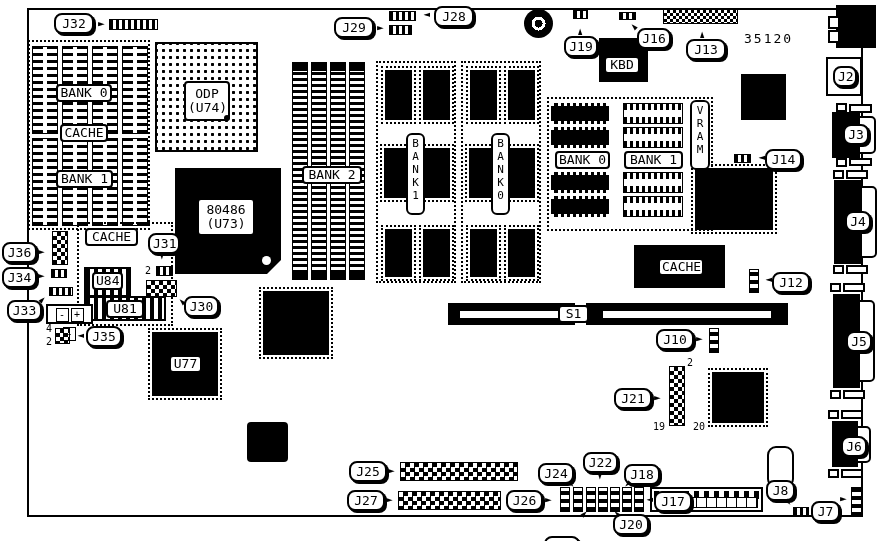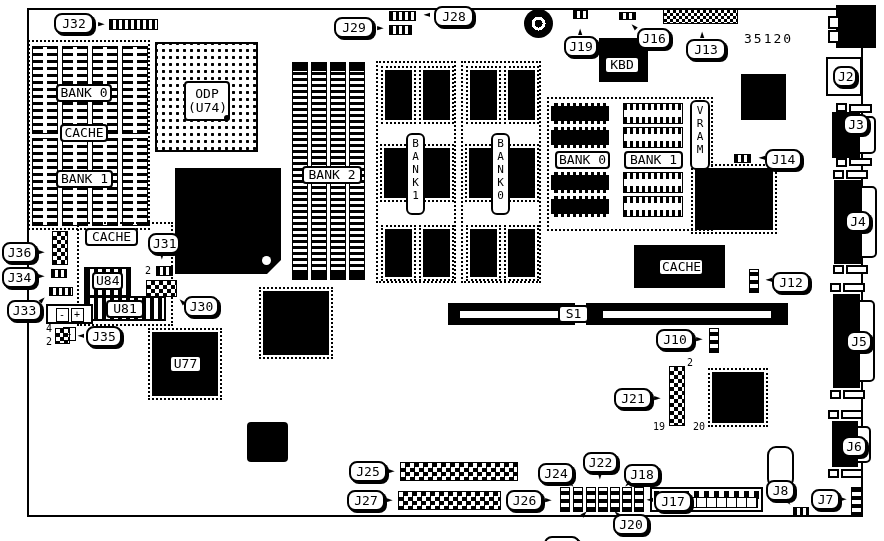--- a/index.html
+++ b/index.html
@@ -105,7 +105,7 @@
   <div class="abs tab" style="left:849px;top:104px;width:23px;height:9px"></div>
   <div class="abs flange" style="left:858px;top:116px;width:18px;height:38px"></div>
   <div class="abs blk" style="left:832px;top:112px;width:28px;height:46px"></div>
-  <div class="abs lbl" style="left:843px;top:114px;width:26px">J3</div>
+  <div class="abs lbl" style="left:843px;top:124px;width:26px">J3</div>
   <div class="abs tab" style="left:836px;top:158px;width:11px;height:9px"></div>
   <div class="abs tab" style="left:849px;top:158px;width:23px;height:8px"></div>
 

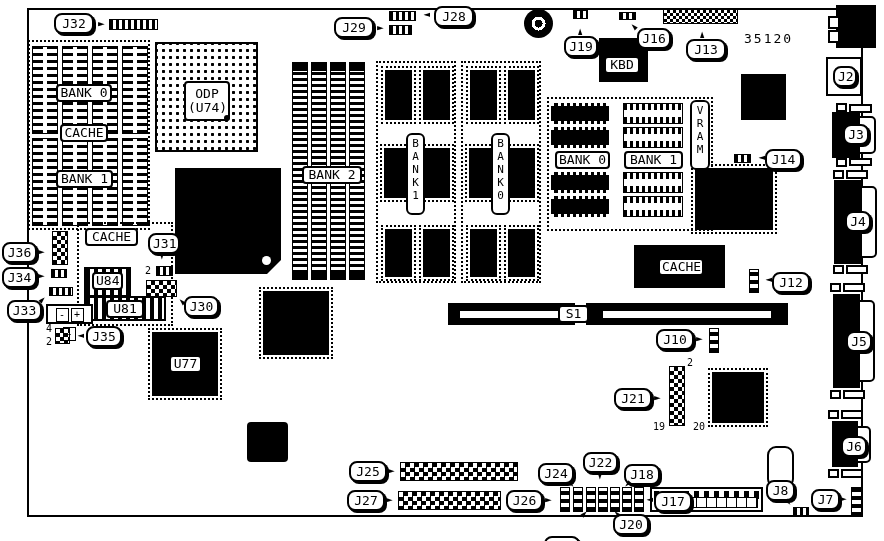--- a/index.html
+++ b/index.html
@@ -156,6 +156,8 @@
   <div class="abs blk" style="left:224px;top:115px;width:6px;height:6px;border-radius:50%;z-index:5"></div>
 
   <div class="abs cpu" style="left:175px;top:168px;width:106px;height:106px"></div>
+  <div class="abs clbl pre" style="left:197px;top:198px;width:58px;height:38px;padding-top:3px">80486
+(U73)</div>
   <div class="abs dot" style="left:262px;top:256px;width:9px;height:9px"></div>
 
   <div class="abs dbox" style="left:77px;top:222px;width:96px;height:104px"></div>

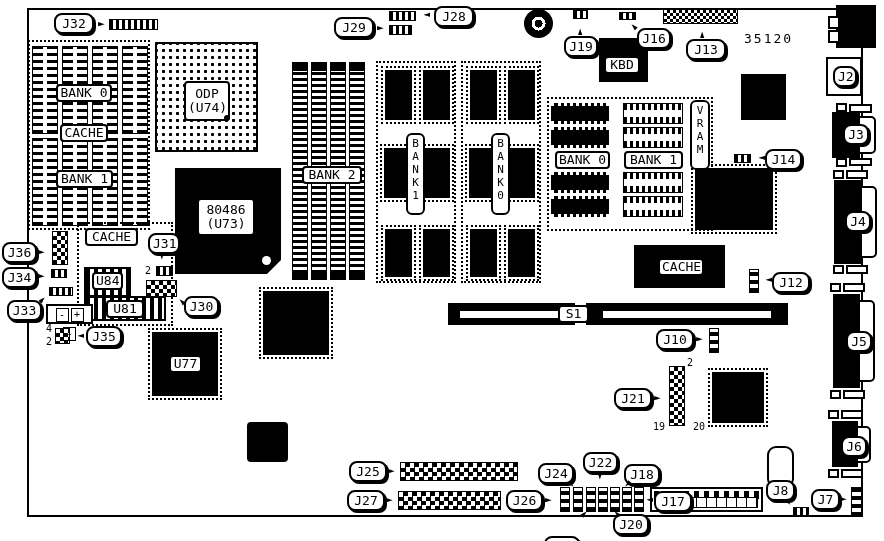--- a/index.html
+++ b/index.html
@@ -133,7 +133,7 @@
   <div class="abs tab" style="left:828px;top:469px;width:11px;height:9px"></div>
   <div class="abs tab" style="left:841px;top:469px;width:22px;height:9px"></div>
 
-  <div class="abs lbl" style="left:811px;top:489px;width:29px">J7</div>
+  <div class="abs lbl" style="left:811px;top:501px;width:29px">J7</div>
   <div class="abs arr" style="left:840px;top:493px"></div>
   <div class="abs pv" style="left:851px;top:487px;width:11px;height:30px"></div>
 

